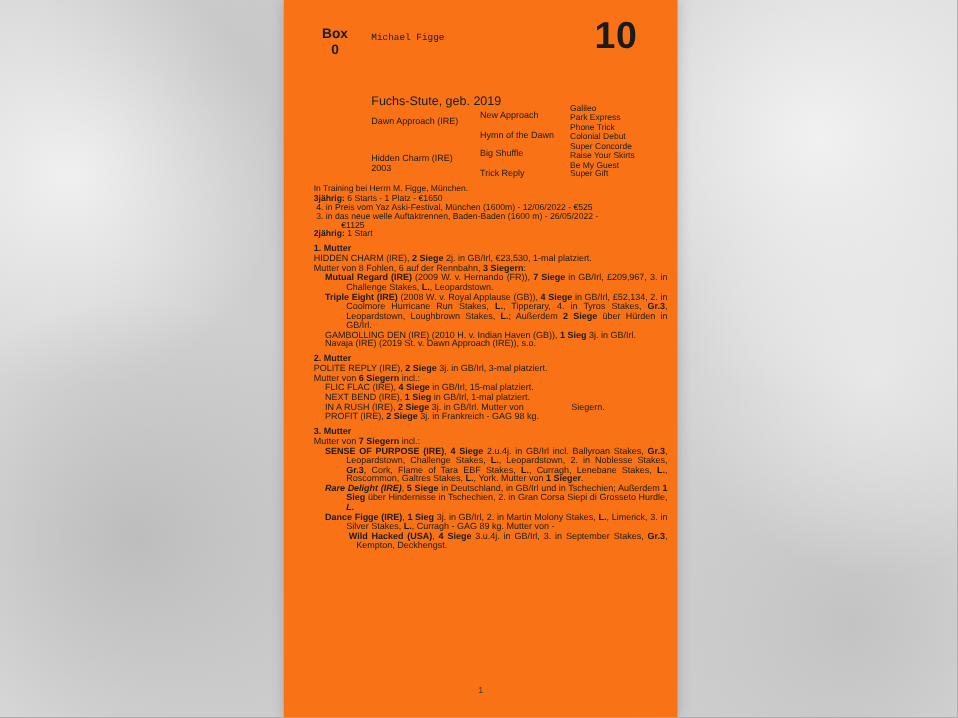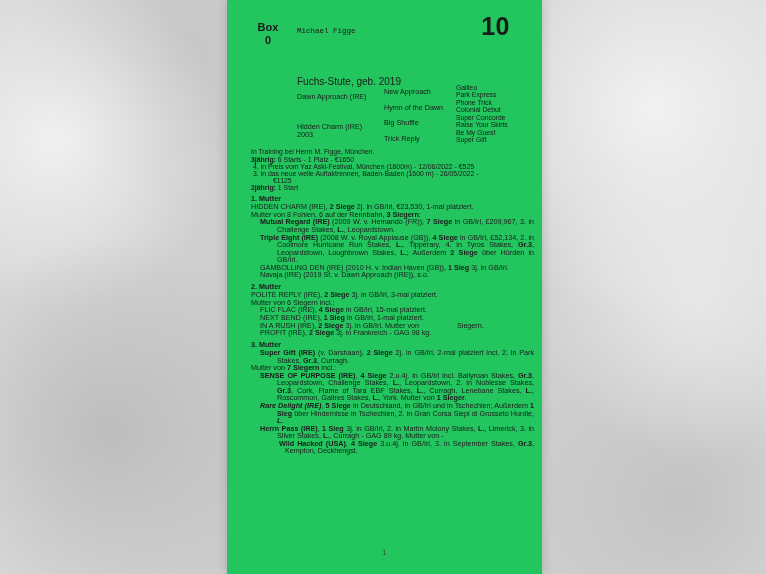--- a/index.html
+++ b/index.html
@@ -15,7 +15,7 @@
       radial-gradient(circle at 700px 300px, #e7e7e7 0, rgba(231,231,231,0) 160px),
       radial-gradient(circle at 680px 500px, #c3c3c3 0, rgba(195,195,195,0) 230px),
       linear-gradient(90deg,#d8d8d8 0%,#cdcdcd 30%,#d2d2d2 70%,#dcdcdc 100%);}
-  .page{position:absolute;left:227px;top:0;width:315px;height:574px;background:#22c55e;
+  .page{position:absolute;left:227px;top:0;width:315px;height:574px;background:#f97316;
         box-shadow:0 0 10px rgba(0,0,0,.18);}
   
   .box{position:absolute;left:26px;top:21px;width:30px;font-size:11px;font-weight:bold;

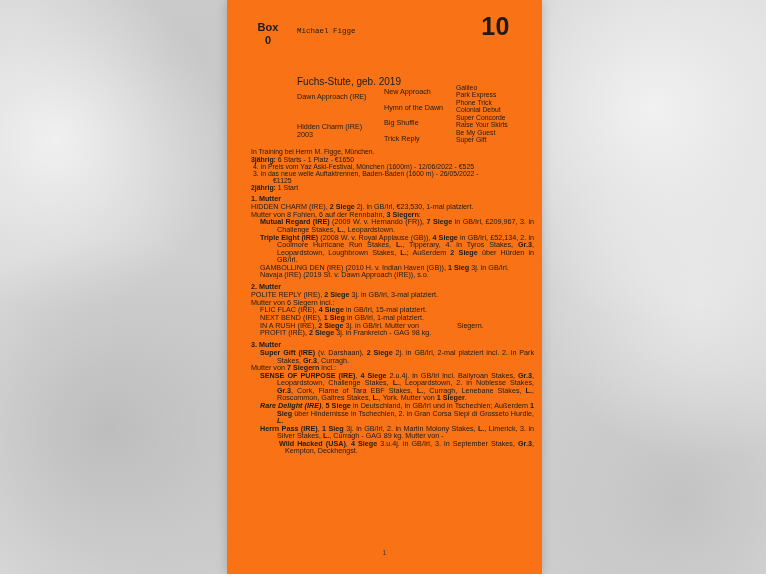--- a/index.html
+++ b/index.html
@@ -21,7 +21,7 @@
   .box{position:absolute;left:26px;top:21px;width:30px;font-size:11px;font-weight:bold;
        line-height:13px;text-align:center;}
   .consignor{position:absolute;left:70px;top:27px;font-size:7.5px;font-family:Liberation Mono, monospace;}
-  .lot{position:absolute;right:32px;top:12px;font-size:25px;font-weight:bold;letter-spacing:.5px;}
+  .lot{position:absolute;right:32px;top:12px;font-size:30px;font-weight:bold;letter-spacing:.5px;}
   .title{position:absolute;left:70px;top:52px;font-size:16.5px;font-weight:bold;}
   .subtitle{position:absolute;left:70px;top:76px;font-size:10px;}
   

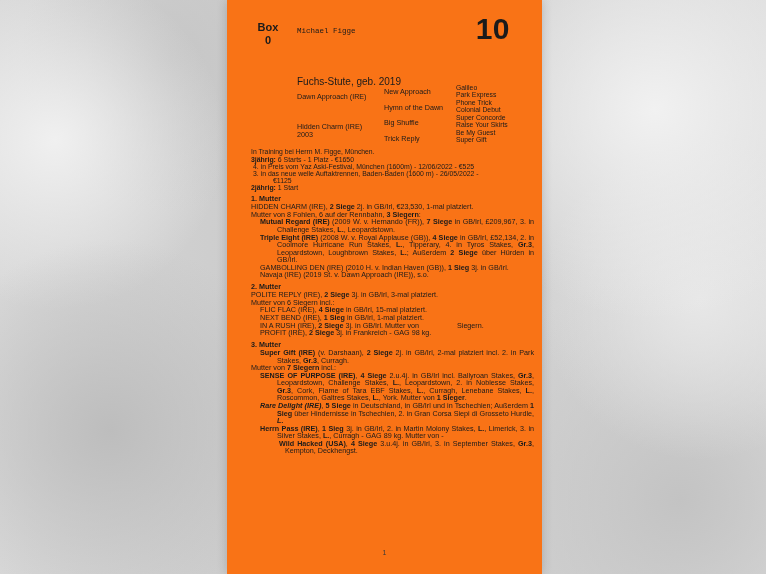--- a/index.html
+++ b/index.html
@@ -109,7 +109,7 @@
           <div>
             <p class="sect-h">2. Mutter</p>
             <p class="flat"><span>POLITE REPLY (IRE), </span><span style="font-weight: bold;">2 Siege</span><span> 3j. in GB/Irl, 3-mal platziert.</span></p>
-            <p class="flat"><span>Mutter von </span><span style="font-weight: normal;">6 Siegern</span><span> incl.:</span></p>
+            <p class="flat"><span>Mutter von </span><span style="font-weight: bold;">6 Siegern</span><span> incl.:</span></p>
             <p class="entry"><span>FLIC FLAC (IRE), </span><span style="font-weight: bold;">4 Siege</span><span> in GB/Irl, 15-mal platziert.</span></p>
             <p class="entry"><span>NEXT BEND (IRE), </span><span style="font-weight: bold;">1 Sieg</span><span> in GB/Irl, 1-mal platziert.</span></p>
             <p class="entry"><span>IN A RUSH (IRE), </span><span style="font-weight: bold;">2 Siege</span><span> 3j. in GB/Irl. Mutter von </span><span style="font-weight: normal; margin-left: 36px;">Siegern</span><span>.</span></p>

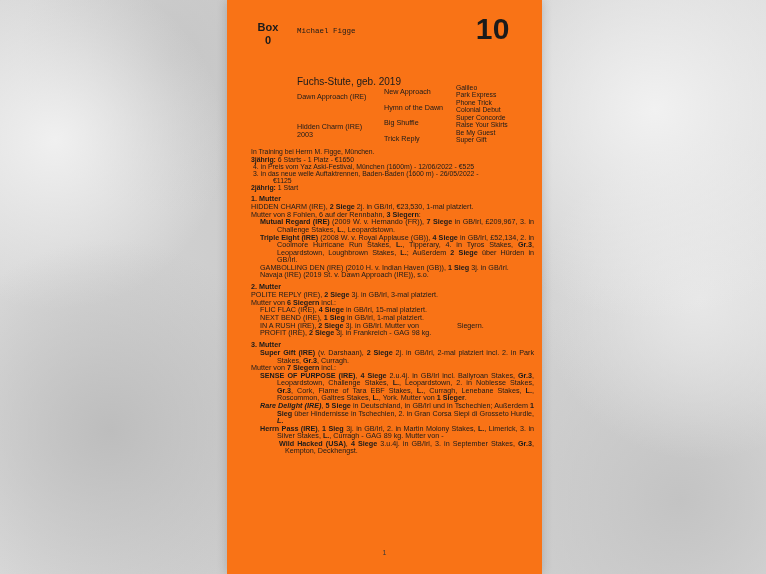--- a/index.html
+++ b/index.html
@@ -117,7 +117,6 @@
           </div>
           <div>
             <p class="sect-h">3. Mutter</p>
-            <p class="entry"><span style="font-weight: bold;">Super Gift (IRE)</span><span> (v. Darshaan), </span><span style="font-weight: bold;">2 Siege</span><span> 2j. in GB/Irl, 2-mal platziert incl. 2. in Park Stakes, </span><span style="font-weight: bold;">Gr.3</span><span>, Curragh.</span></p>
             <p class="flat"><span>Mutter von </span><span style="font-weight: bold;">7 Siegern</span><span> incl.:</span></p>
             <p class="entry"><span style="font-weight: bold;">SENSE OF PURPOSE (IRE)</span><span>, </span><span style="font-weight: bold;">4 Siege</span><span> 2.u.4j. in GB/Irl incl. Ballyroan Stakes, </span><span style="font-weight: bold;">Gr.3</span><span>, Leopardstown, Challenge Stakes, </span><span style="font-weight: bold;">L.</span><span>, Leopardstown, 2. in Noblesse Stakes, </span><span style="font-weight: bold;">Gr.3</span><span>, Cork, Flame of Tara EBF Stakes, </span><span style="font-weight: bold;">L.</span><span>, Curragh, Lenebane Stakes, </span><span style="font-weight: bold;">L.</span><span>, Roscommon, Galtres Stakes, </span><span style="font-weight: bold;">L.</span><span>, York. Mutter von </span><span style="font-weight: bold;">1 Sieger</span><span>.</span></p>
             <p class="entry"><span style="font-weight: bold; font-style: italic;">Rare Delight (IRE)</span><span>, </span><span style="font-weight: bold;">5 Siege</span><span> in Deutschland, in GB/Irl und in Tschechien; Außerdem </span><span style="font-weight: bold;">1 Sieg</span><span> über Hindernisse in Tschechien, 2. in Gran Corsa Siepi di Grosseto Hurdle, </span><span style="font-weight: bold; font-style: italic;">L.</span></p>

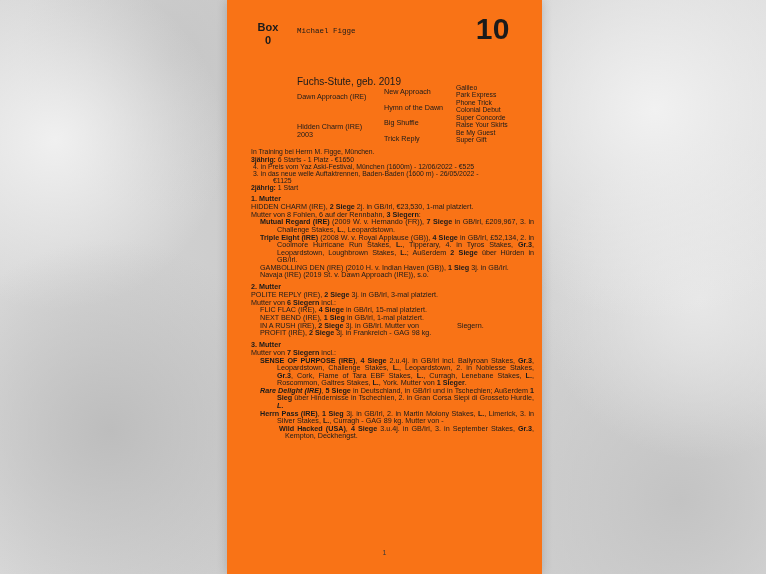--- a/index.html
+++ b/index.html
@@ -120,7 +120,7 @@
             <p class="flat"><span>Mutter von </span><span style="font-weight: bold;">7 Siegern</span><span> incl.:</span></p>
             <p class="entry"><span style="font-weight: bold;">SENSE OF PURPOSE (IRE)</span><span>, </span><span style="font-weight: bold;">4 Siege</span><span> 2.u.4j. in GB/Irl incl. Ballyroan Stakes, </span><span style="font-weight: bold;">Gr.3</span><span>, Leopardstown, Challenge Stakes, </span><span style="font-weight: bold;">L.</span><span>, Leopardstown, 2. in Noblesse Stakes, </span><span style="font-weight: bold;">Gr.3</span><span>, Cork, Flame of Tara EBF Stakes, </span><span style="font-weight: bold;">L.</span><span>, Curragh, Lenebane Stakes, </span><span style="font-weight: bold;">L.</span><span>, Roscommon, Galtres Stakes, </span><span style="font-weight: bold;">L.</span><span>, York. Mutter von </span><span style="font-weight: bold;">1 Sieger</span><span>.</span></p>
             <p class="entry"><span style="font-weight: bold; font-style: italic;">Rare Delight (IRE)</span><span>, </span><span style="font-weight: bold;">5 Siege</span><span> in Deutschland, in GB/Irl und in Tschechien; Außerdem </span><span style="font-weight: bold;">1 Sieg</span><span> über Hindernisse in Tschechien, 2. in Gran Corsa Siepi di Grosseto Hurdle, </span><span style="font-weight: bold; font-style: italic;">L.</span></p>
-            <p class="entry"><span style="font-weight: bold;">Herrn Pass (IRE)</span><span>, </span><span style="font-weight: bold;">1 Sieg</span><span> 3j. in GB/Irl, 2. in Martin Molony Stakes, </span><span style="font-weight: bold;">L.</span><span>, Limerick, 3. in Silver Stakes, </span><span style="font-weight: bold;">L.</span><span>, Curragh - GAG 89 kg. Mutter von -</span></p>
+            <p class="entry"><span style="font-weight: bold;">Dance Figge (IRE)</span><span>, </span><span style="font-weight: bold;">1 Sieg</span><span> 3j. in GB/Irl, 2. in Martin Molony Stakes, </span><span style="font-weight: bold;">L.</span><span>, Limerick, 3. in Silver Stakes, </span><span style="font-weight: bold;">L.</span><span>, Curragh - GAG 89 kg. Mutter von -</span></p>
             <p class="entry2"><span style="font-weight: bold;">Wild Hacked (USA)</span><span>, </span><span style="font-weight: bold;">4 Siege</span><span> 3.u.4j. in GB/Irl, 3. in September Stakes, </span><span style="font-weight: bold;">Gr.3</span><span>, Kempton, Deckhengst.</span></p>
           </div>
         </div>

